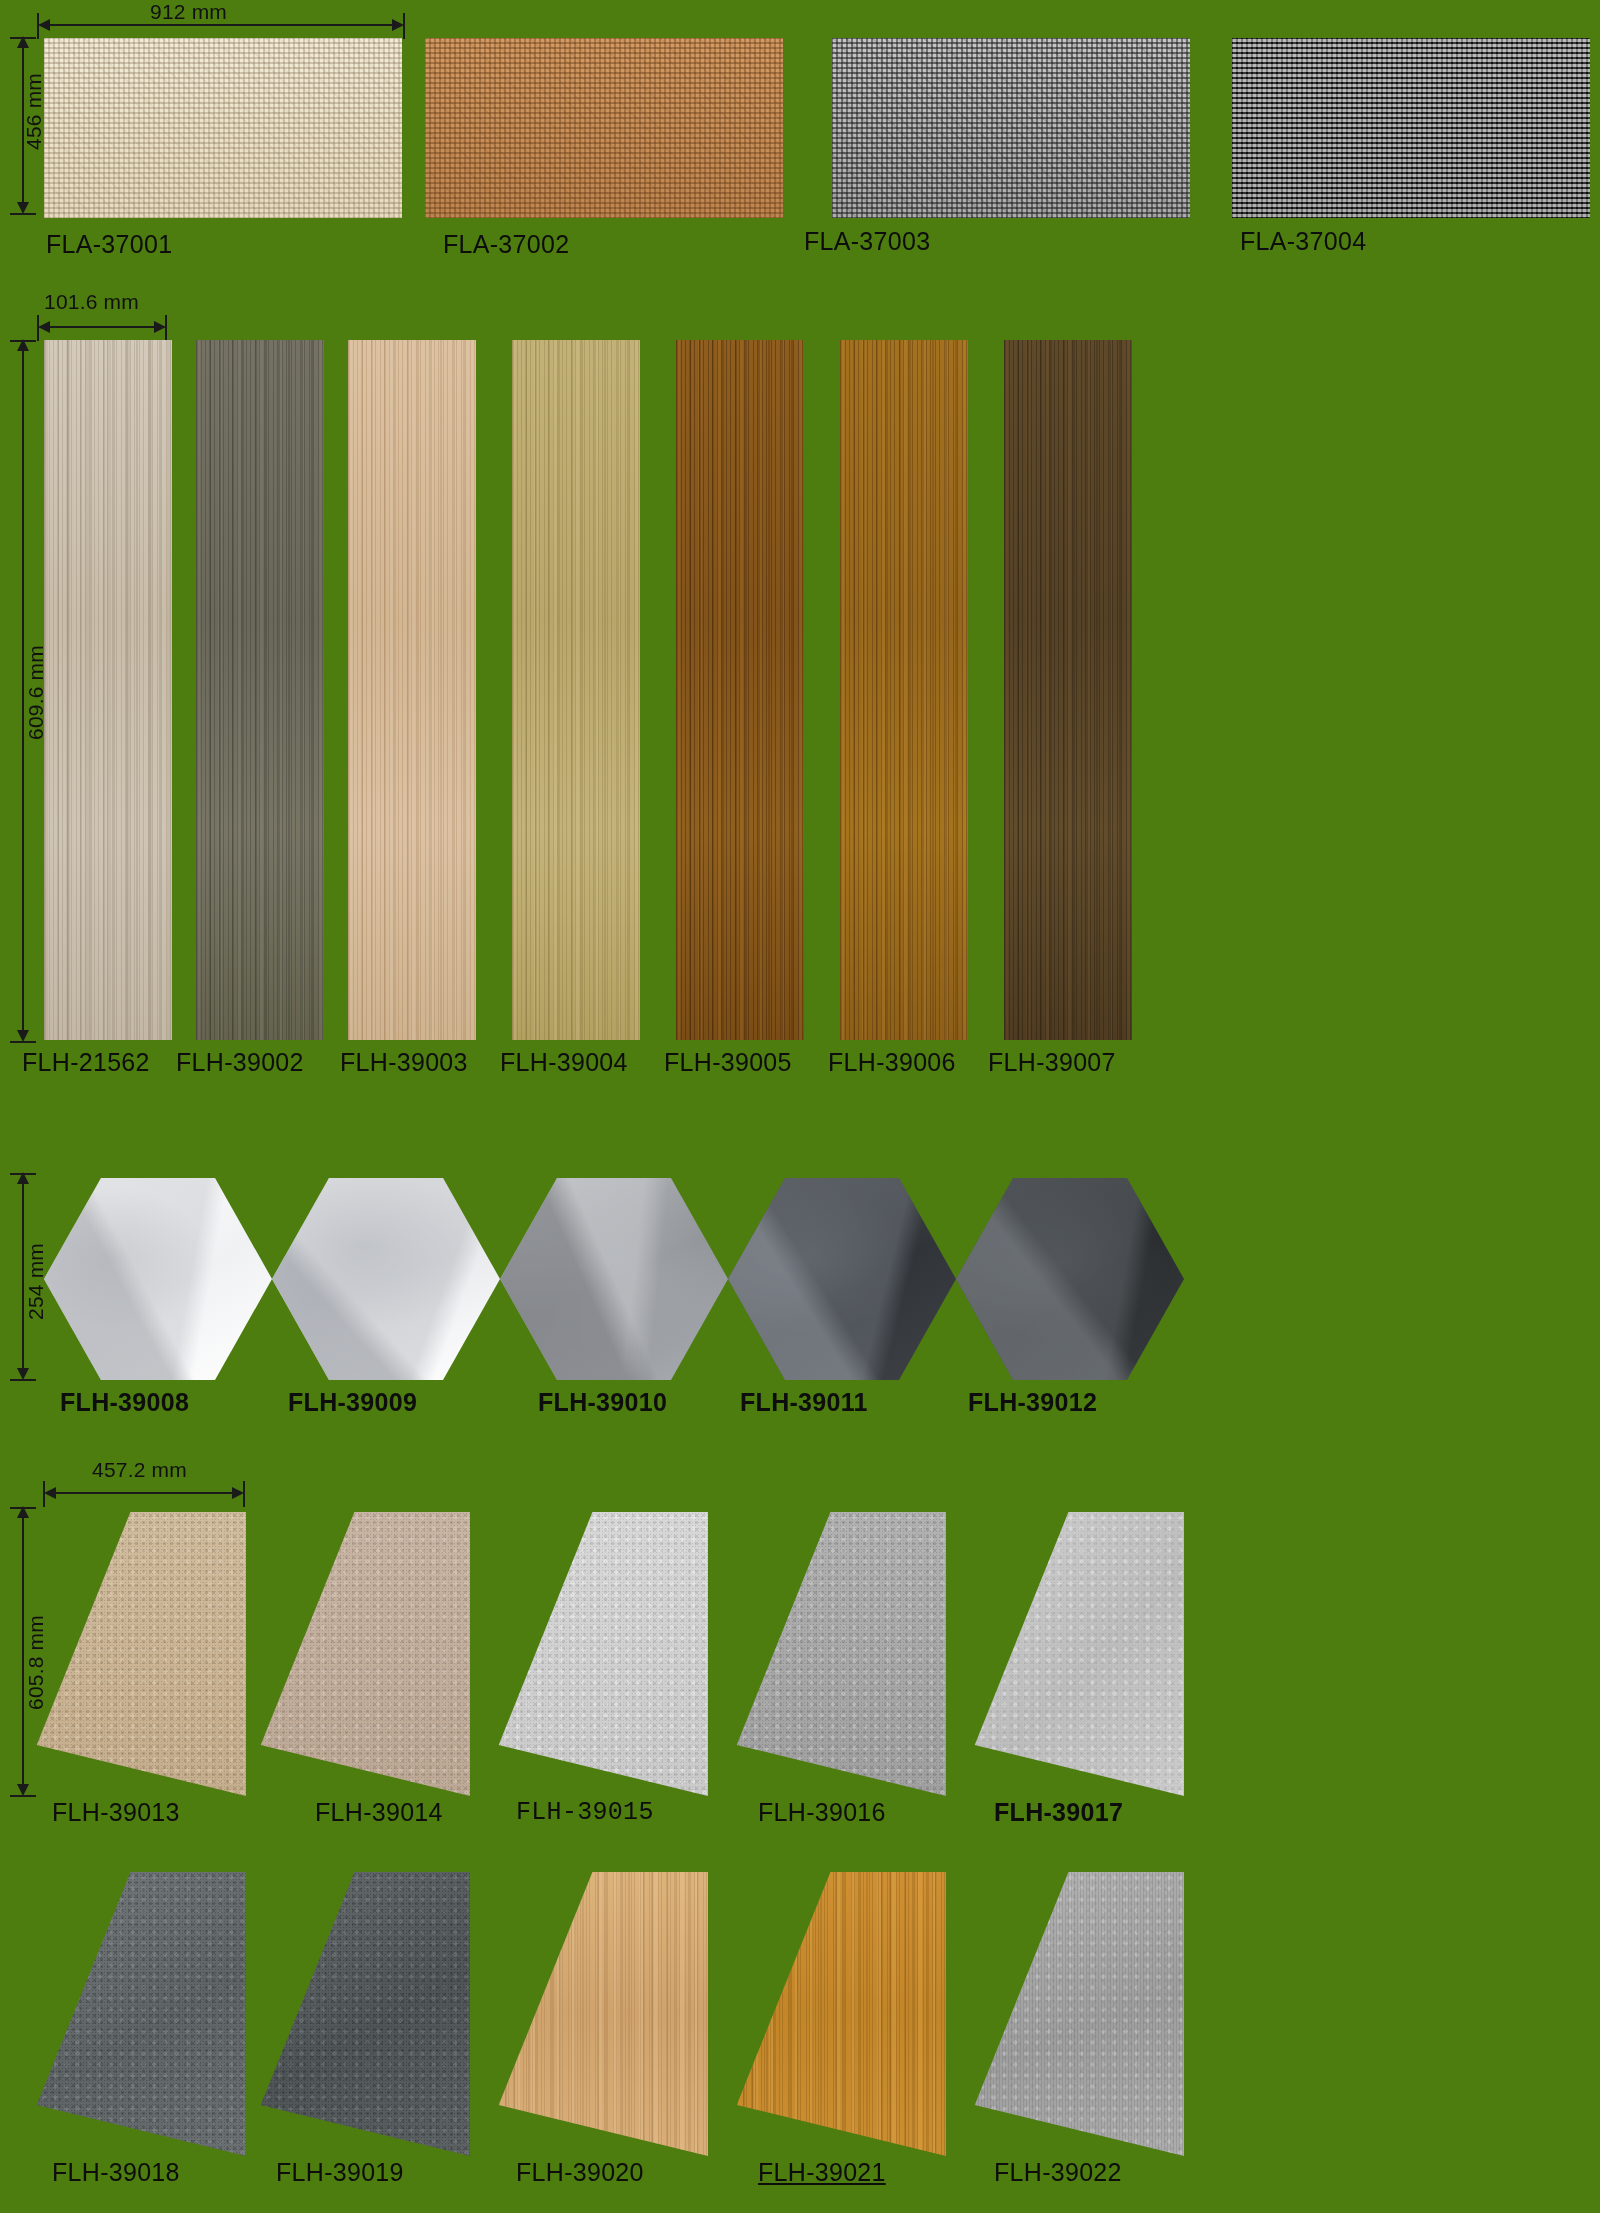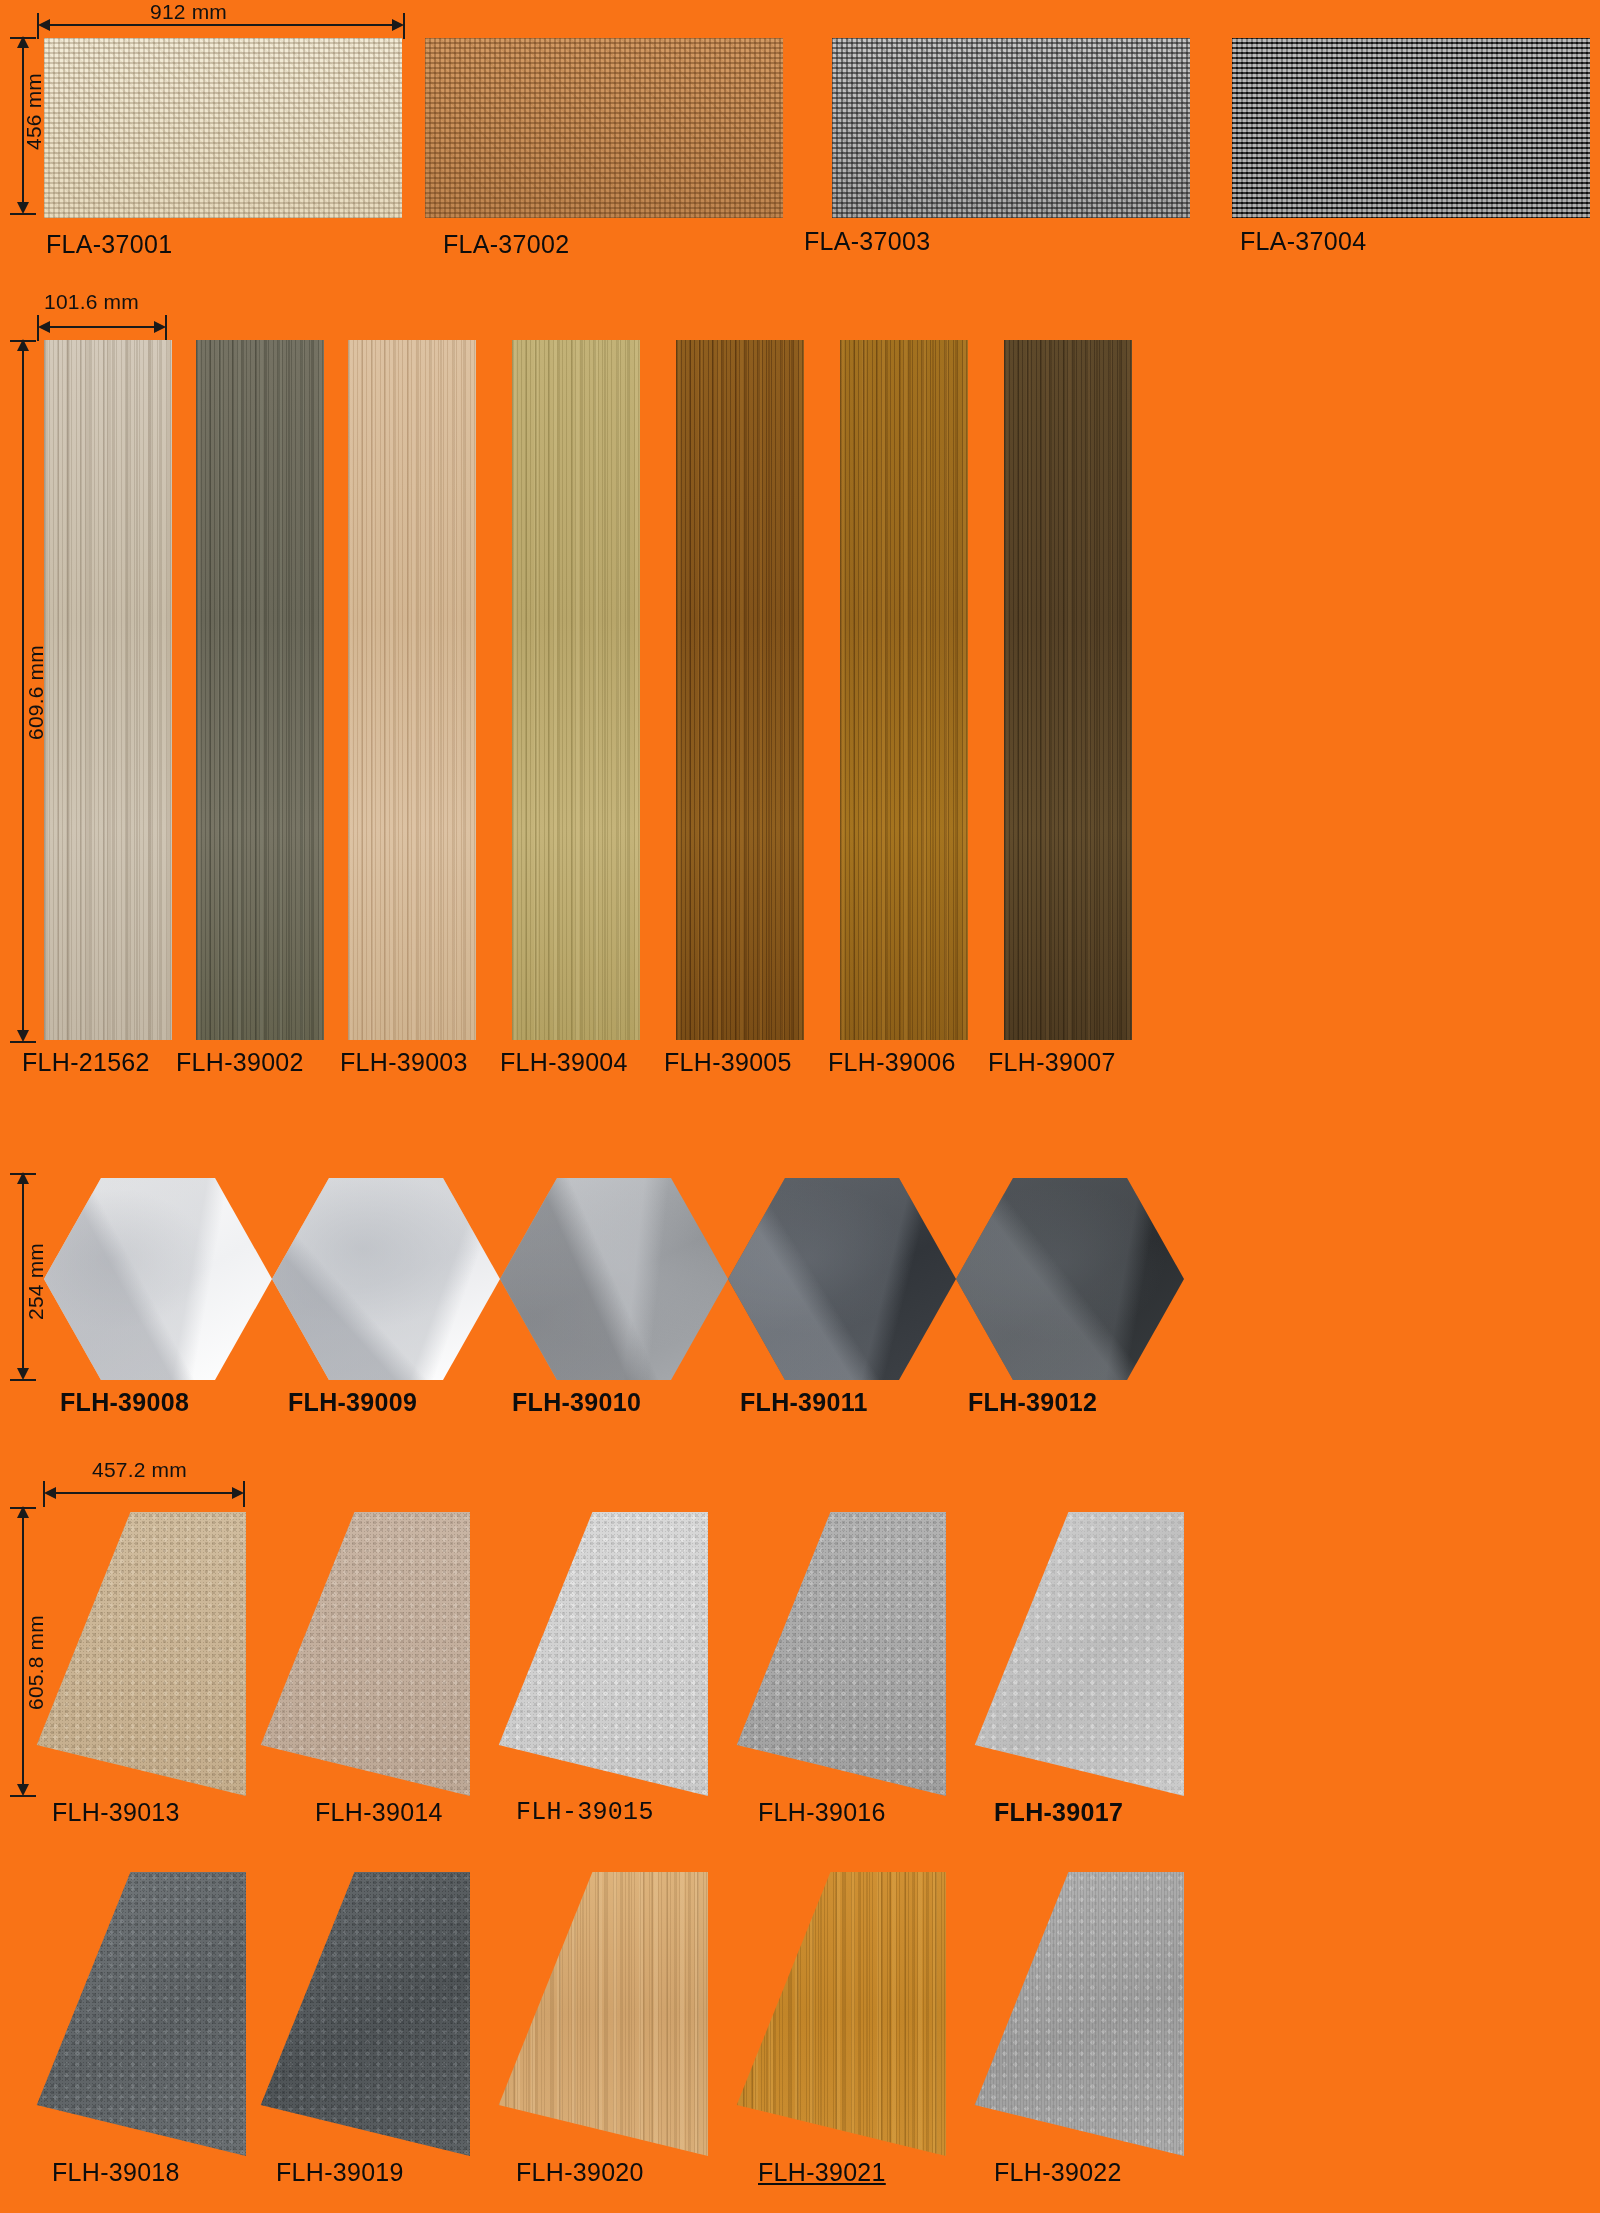--- a/index.html
+++ b/index.html
@@ -13,7 +13,7 @@
     position: relative;
     width: 1600px;
     height: 2213px;
-    background: #f97316;
+    background: #4d7c0f;
     overflow: hidden;
     padding-left: 36px;
   }

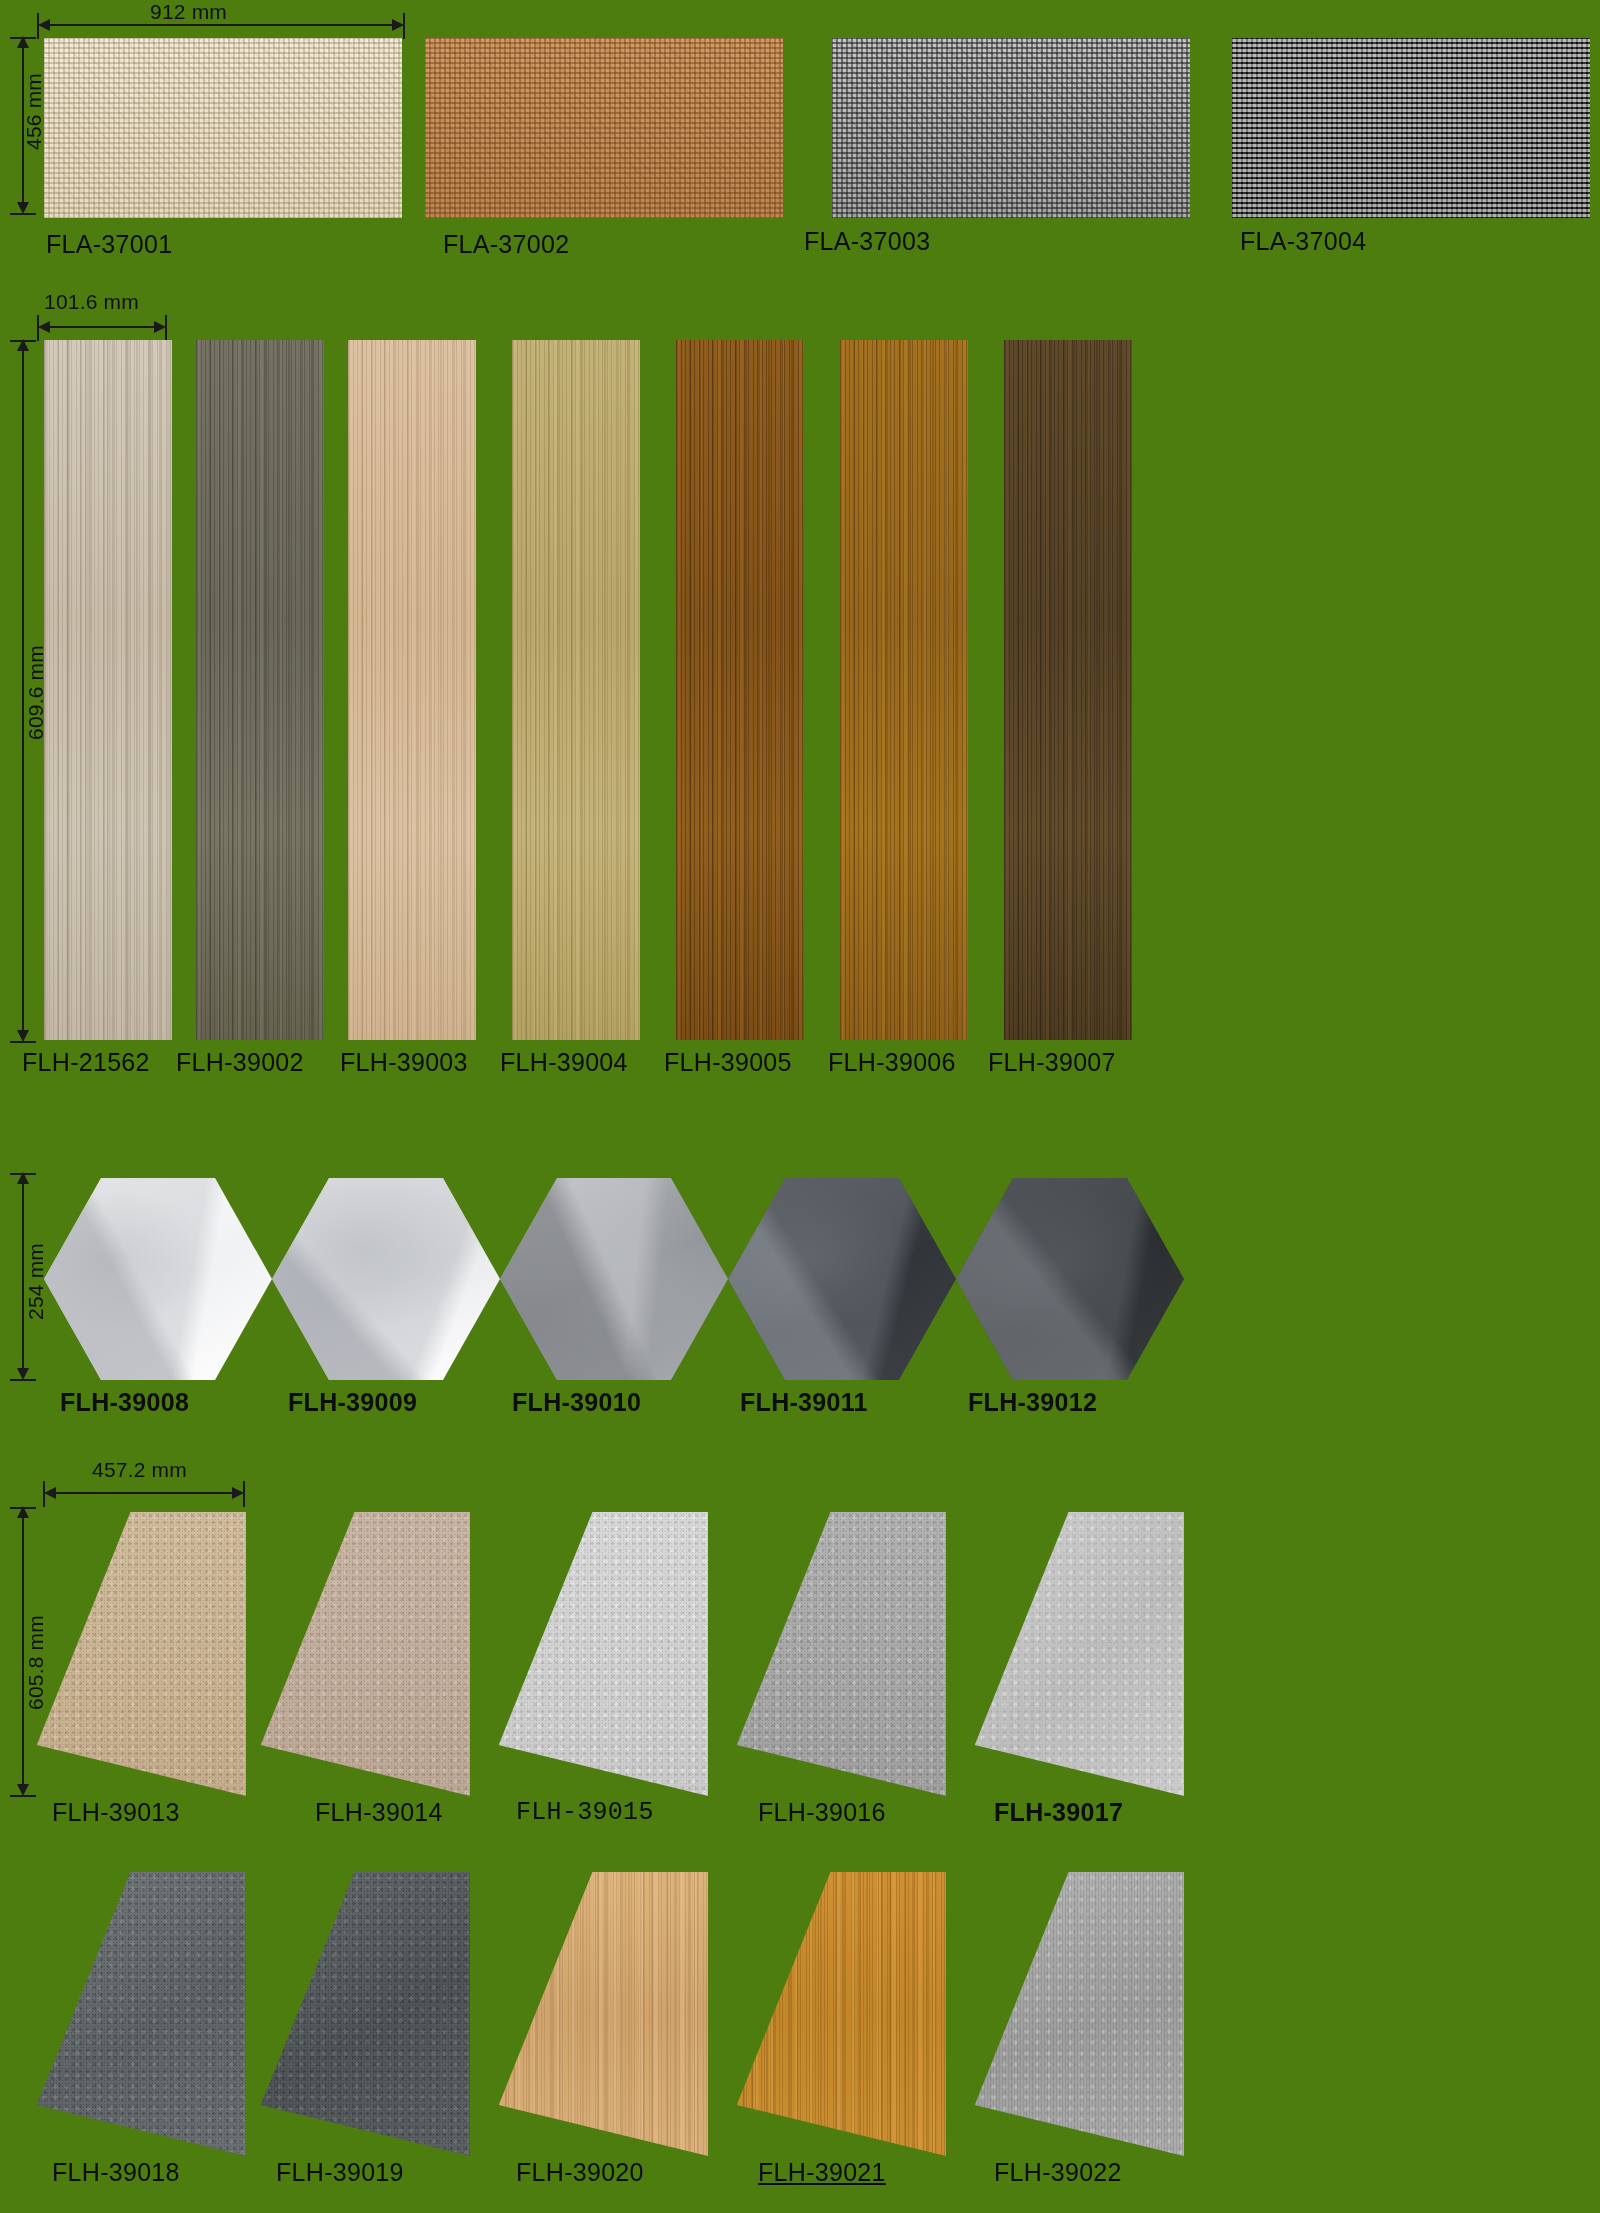--- a/index.html
+++ b/index.html
@@ -249,7 +249,7 @@
            linear-gradient(96deg, rgba(210,212,216,0.45) 58%, rgba(210,212,216,0) 68%),
            radial-gradient(ellipse 65% 55% at 55% 45%, rgba(180,183,188,0.45), rgba(120,123,128,0) 75%),
            linear-gradient(155deg, #b9bcc0, #8f9296 50%, #a8abaf);"></div>
-    <div class="sw-label" style="left:512px; top:1388px; font-weight:bold;">FLH-39010</div>
+    <div class="sw-label" style="left:538px; top:1388px; font-weight:bold;">FLH-39010</div>
 
     <div class="hex marble" style="left:728px; top:1178px; width:228px; height:202px;
          background-image:

